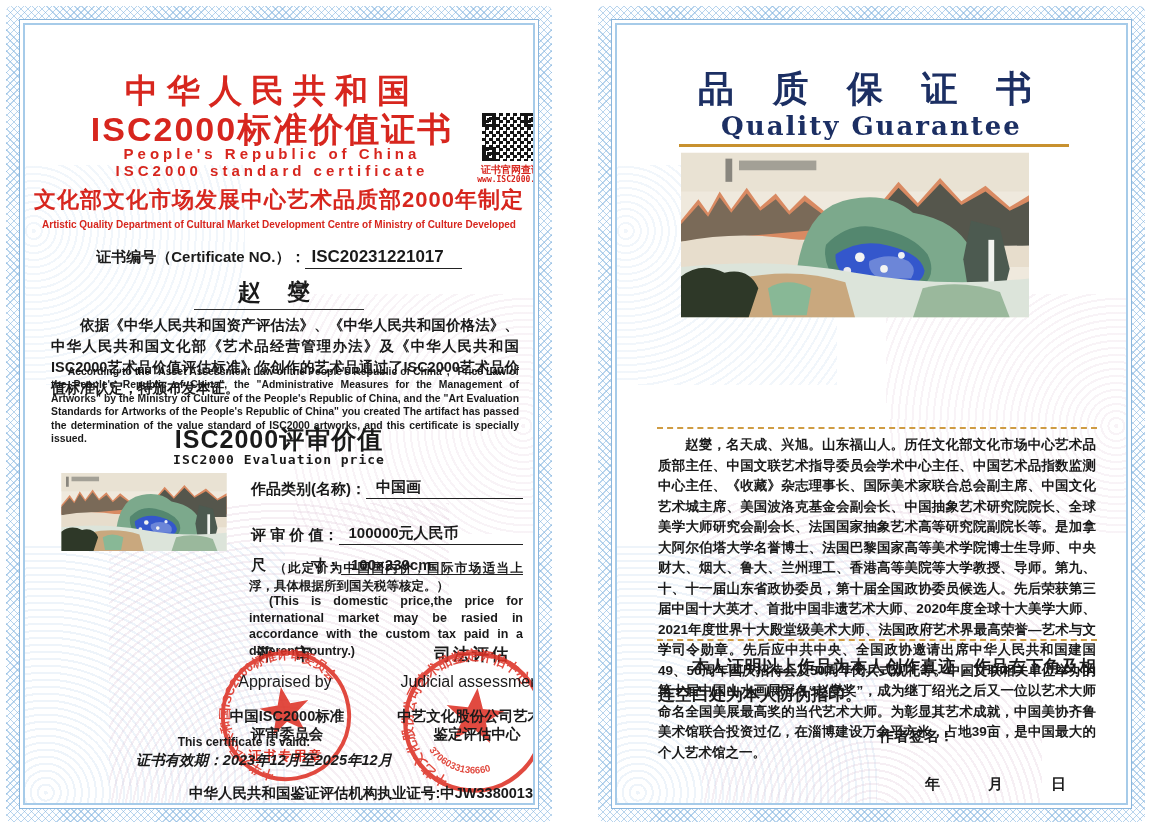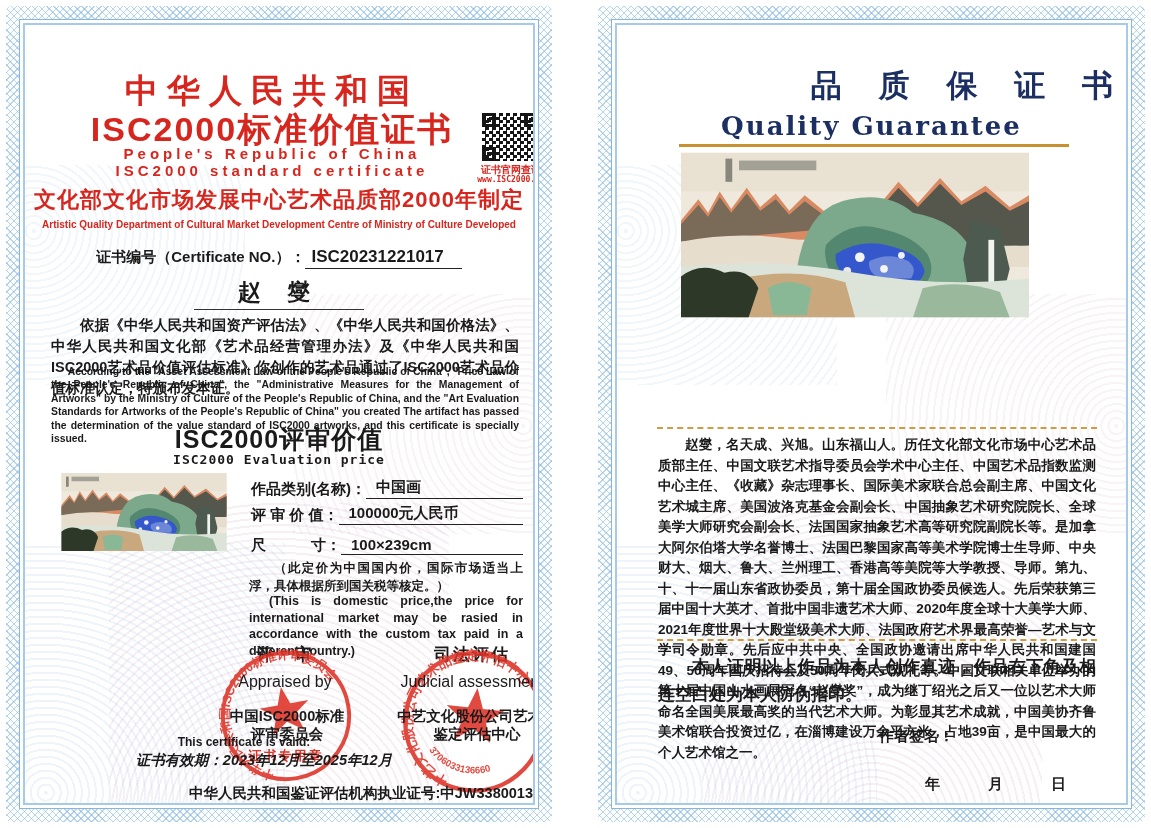--- a/index.html
+++ b/index.html
@@ -51,7 +51,7 @@
   .license{font-size:14.5px;font-weight:600;z-index:4;text-align:right;}
   .stamp{z-index:2;opacity:.88;}
   .stamp-banner{color:#dd3226;font-size:13px;font-weight:800;letter-spacing:2px;text-align:center;z-index:3;}
-  .q-title{font-family:"DejaVu Serif",serif;font-size:31px;font-weight:900;letter-spacing:13px;text-align:right;}
+  .q-title{font-family:"DejaVu Serif",serif;font-size:36px;font-weight:900;letter-spacing:13px;}
   .q-sub{font-family:"DejaVu Serif",serif;font-size:26px;font-weight:900;letter-spacing:2px;margin-top:8px;}
   .gold-line{height:3px;background:#c8912f;}
   .dash{border-top:2px dashed #cf9c43;}

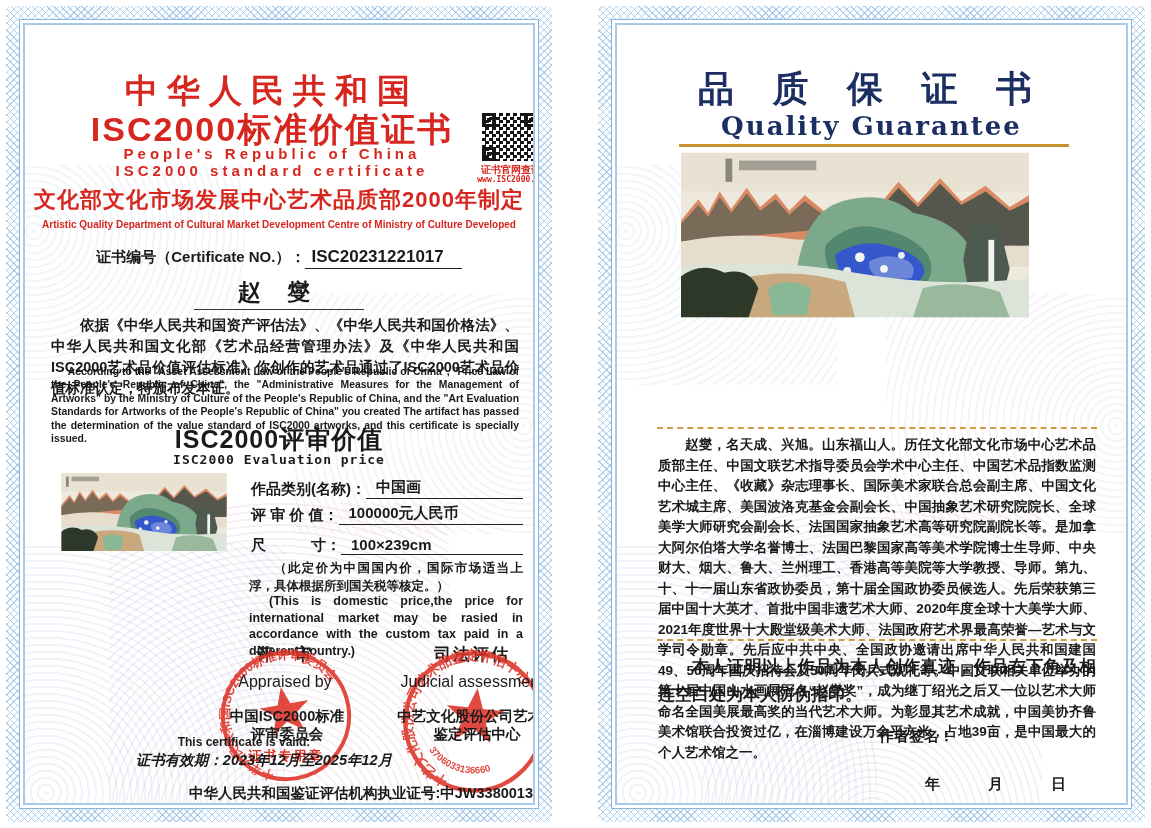--- a/index.html
+++ b/index.html
@@ -132,7 +132,7 @@
     </svg>
 
     <div class="abs" style="left:226px;top:450px;width:272px;">
-      <div class="frow" style="margin-bottom:2px;">
+      <div class="frow" style="margin-bottom:22px;">
         <span class="lab">作品类别(名称)：</span>
         <span class="val">中国画</span>
       </div>

